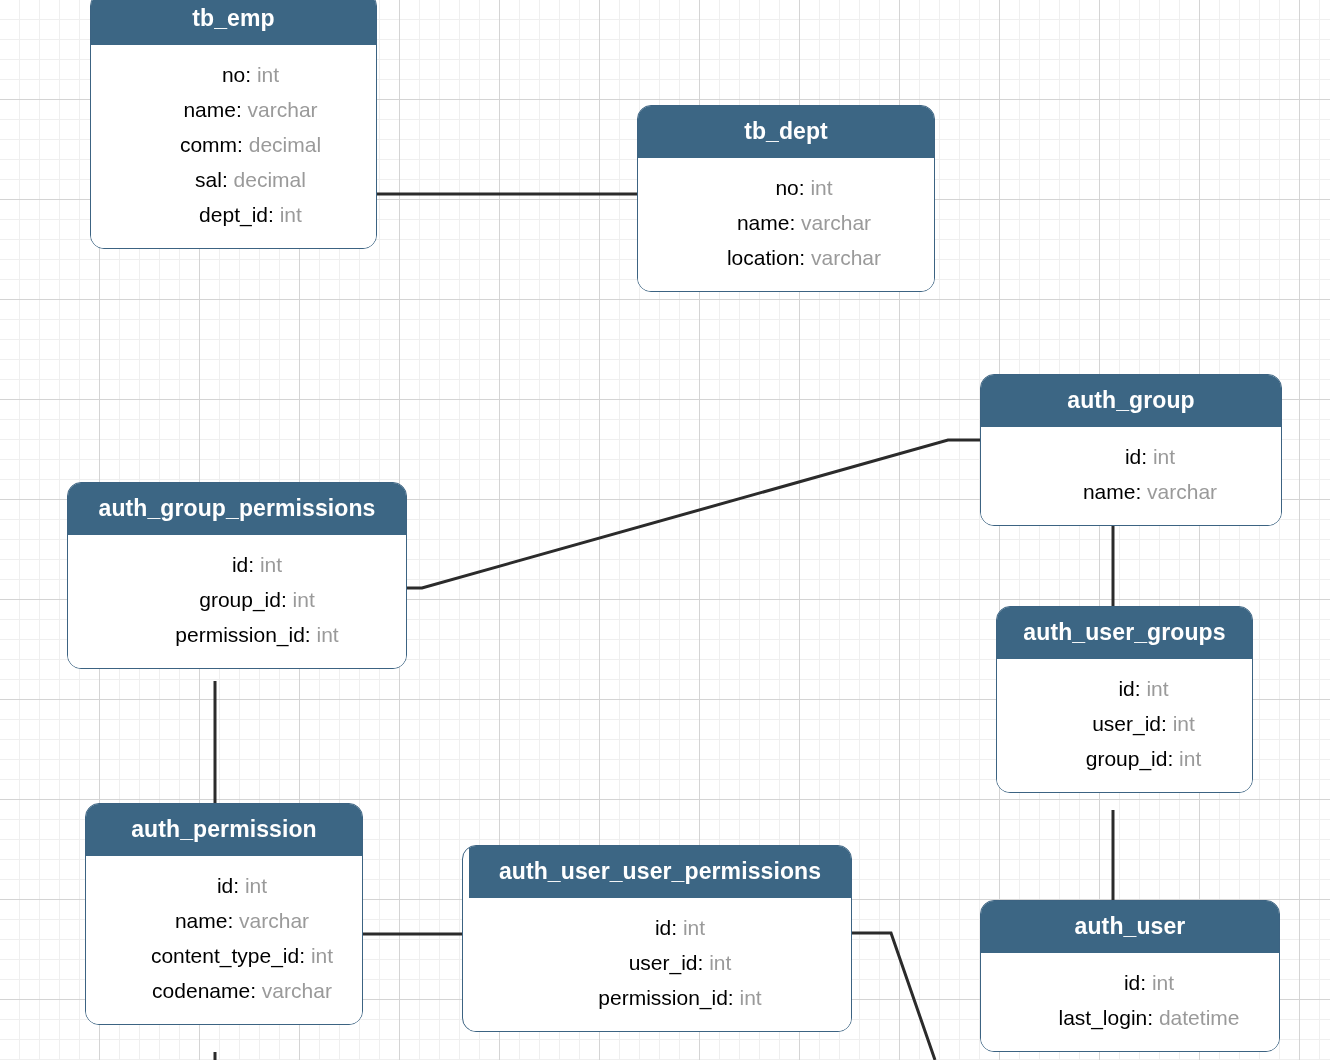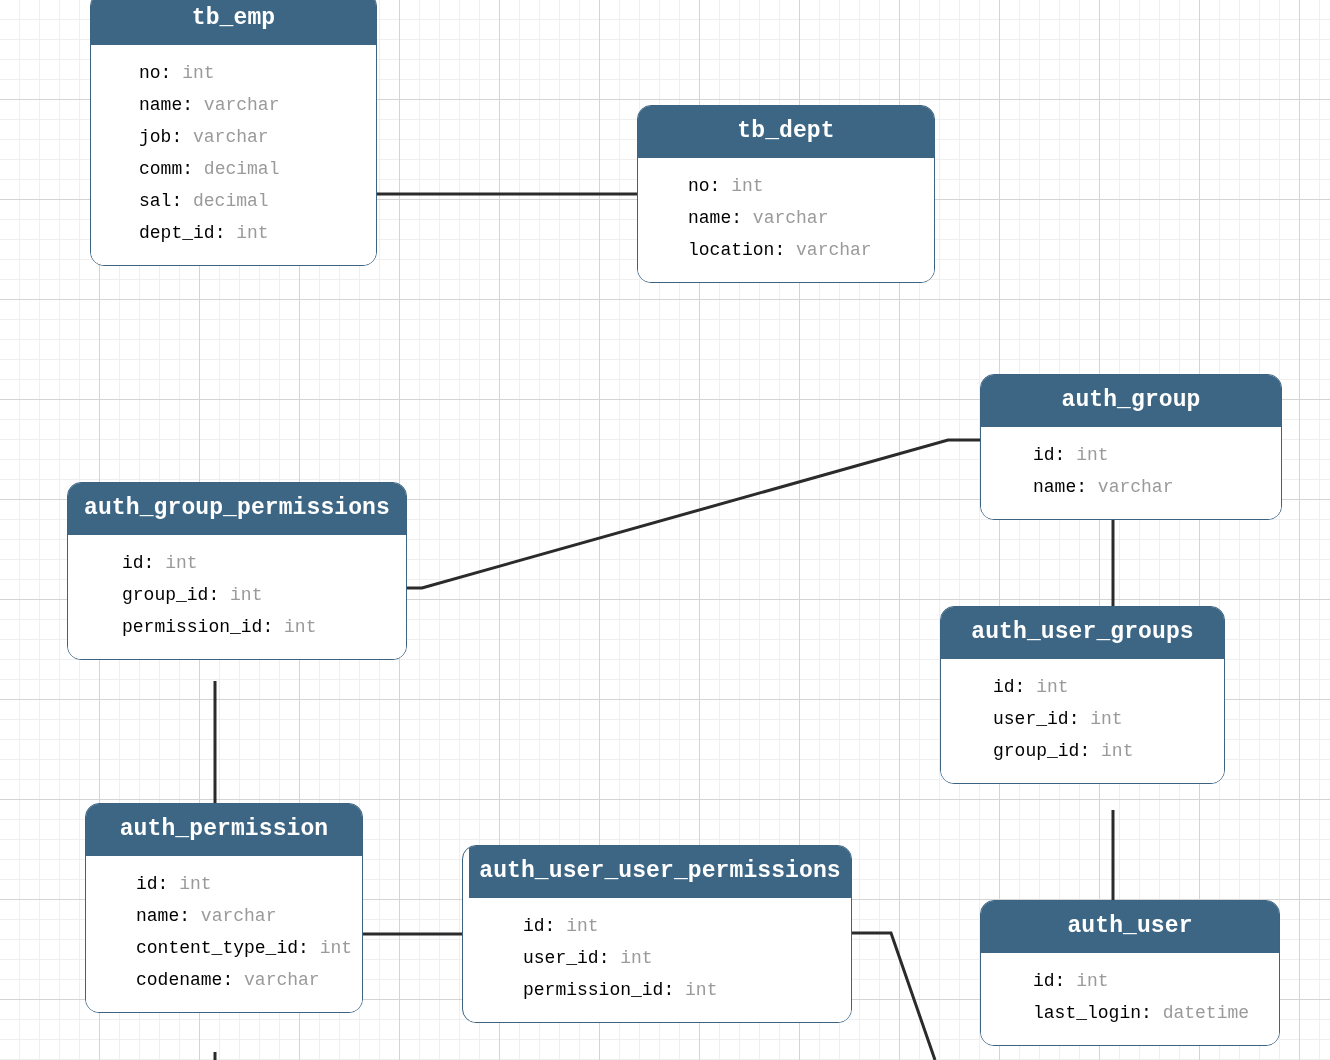--- a/index.html
+++ b/index.html
@@ -20,7 +20,7 @@
       linear-gradient(to bottom, #efefef 1px, transparent 1px);
     background-size: 100px 100px, 100px 100px, 20px 20px, 20px 20px;
     background-position: -1px -1px, -1px -1px, -1px -1px, -1px -1px;
-    font-family: Liberation Mono, monospace;
+    font-family: Liberation Sans, sans-serif;
   }
   #edges {
     position: absolute;

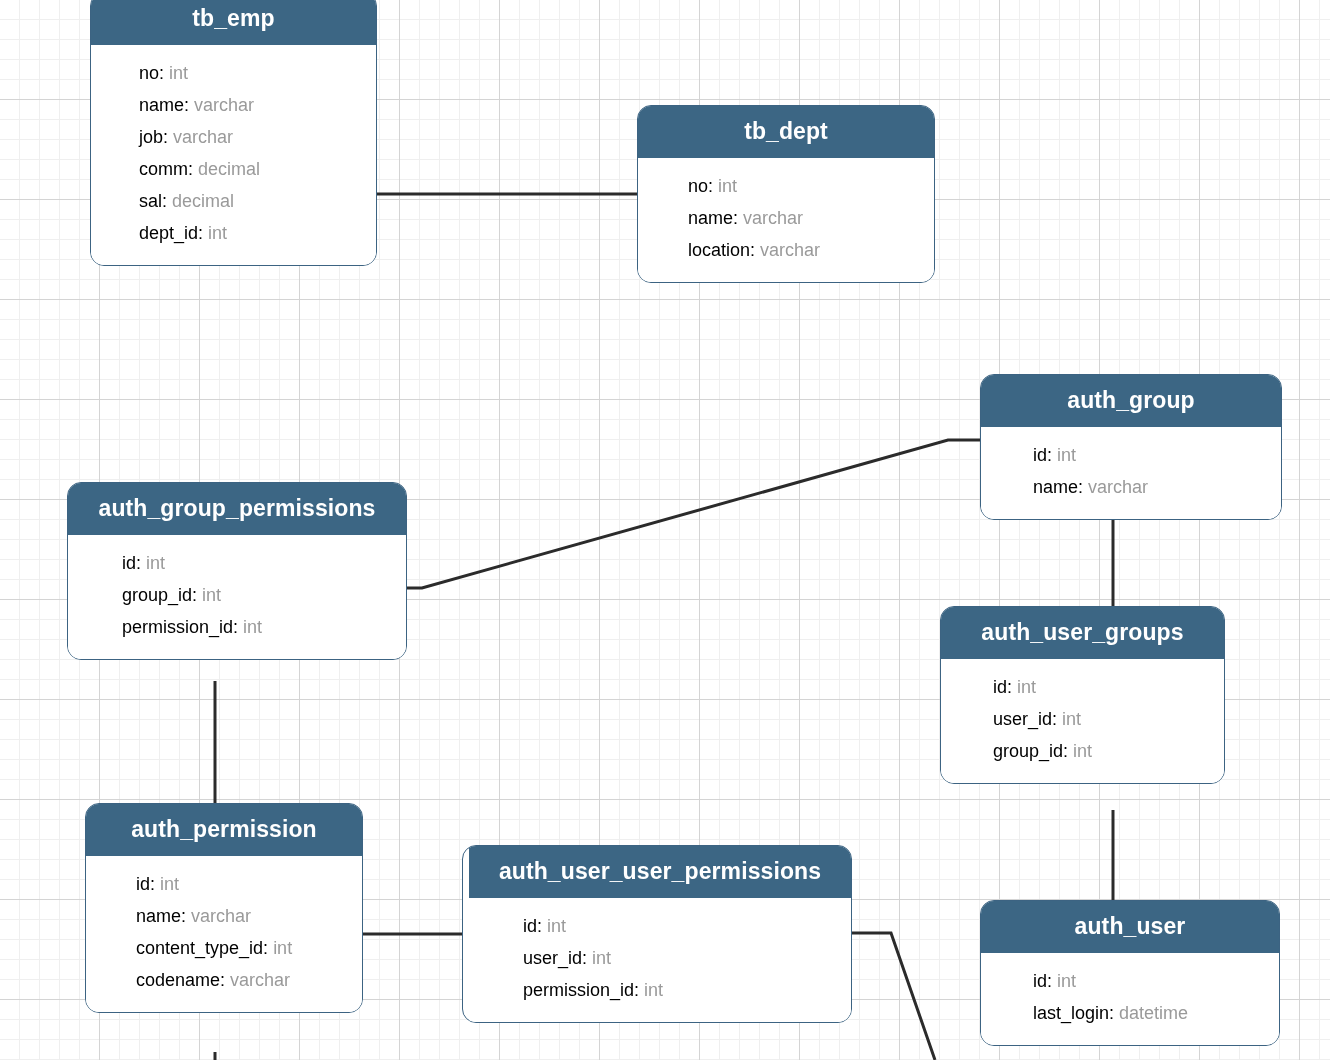--- a/index.html
+++ b/index.html
@@ -53,11 +53,12 @@
     padding: 12px 0 16px 0;
   }
   .field {
-    font-size: 18px;
+    font-size: 21px;
     line-height: 1;
     padding: 7px 14px 7px 48px;
     white-space: nowrap;
     color: #111111;
+    text-align: center;
   }
   .field .fname { color: #000000; }
   .field .fsep  { color: #000000; }

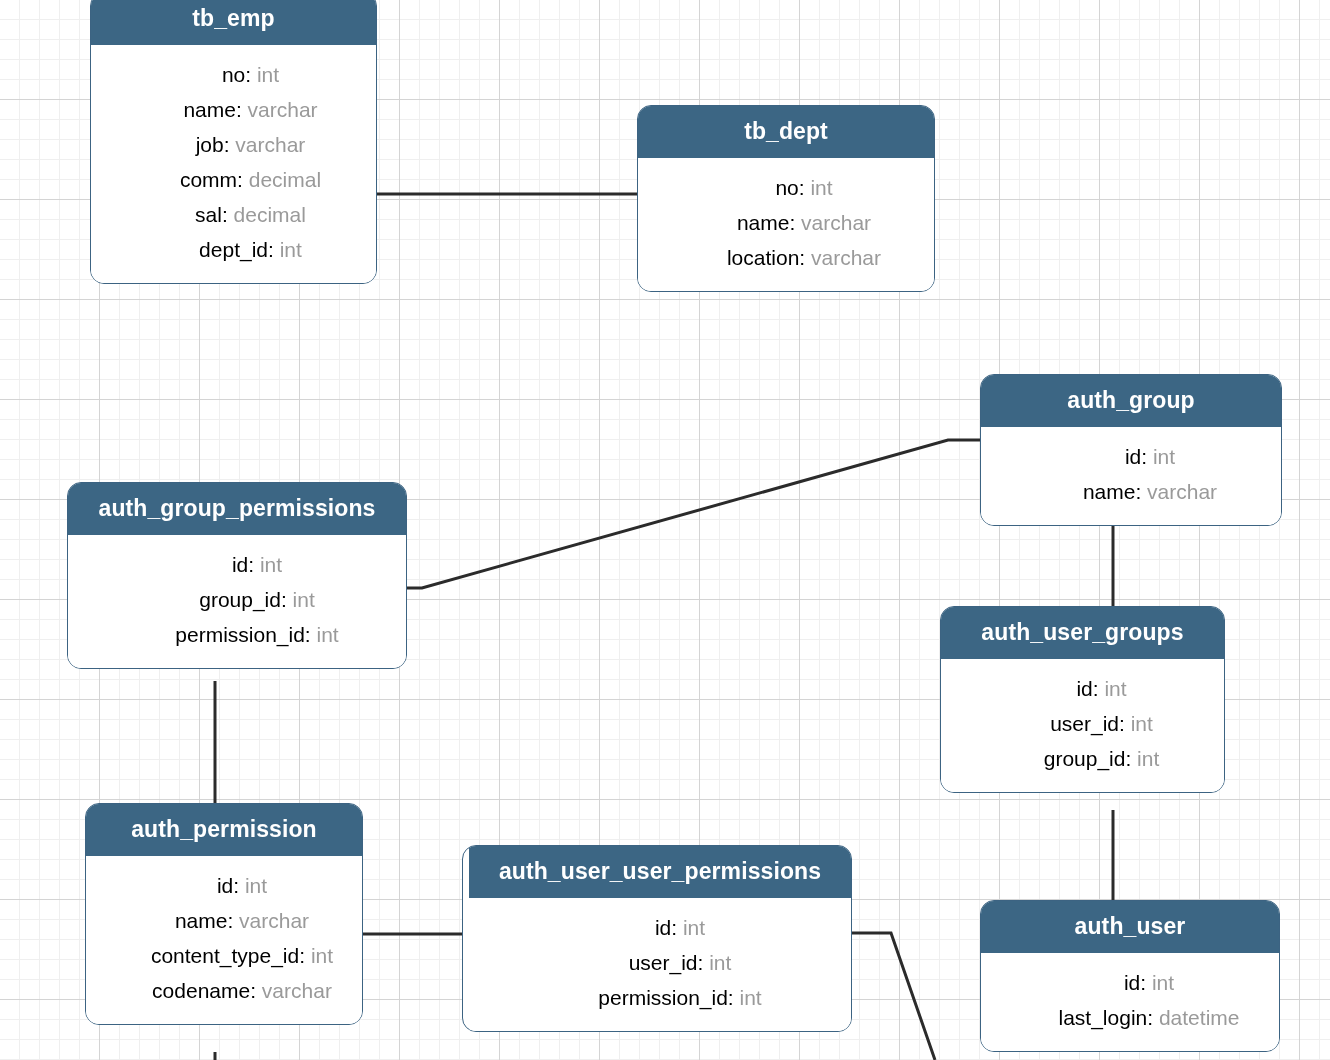--- a/index.html
+++ b/index.html
@@ -116,9 +116,6 @@
         <span class="fname">name</span><span class="fsep">: </span><span class="ftype">varchar</span>
       </div>
       <div class="field">
-        <span class="fname">job</span><span class="fsep">: </span><span class="ftype">varchar</span>
-      </div>
-      <div class="field">
         <span class="fname">comm</span><span class="fsep">: </span><span class="ftype">decimal</span>
       </div>
       <div class="field">

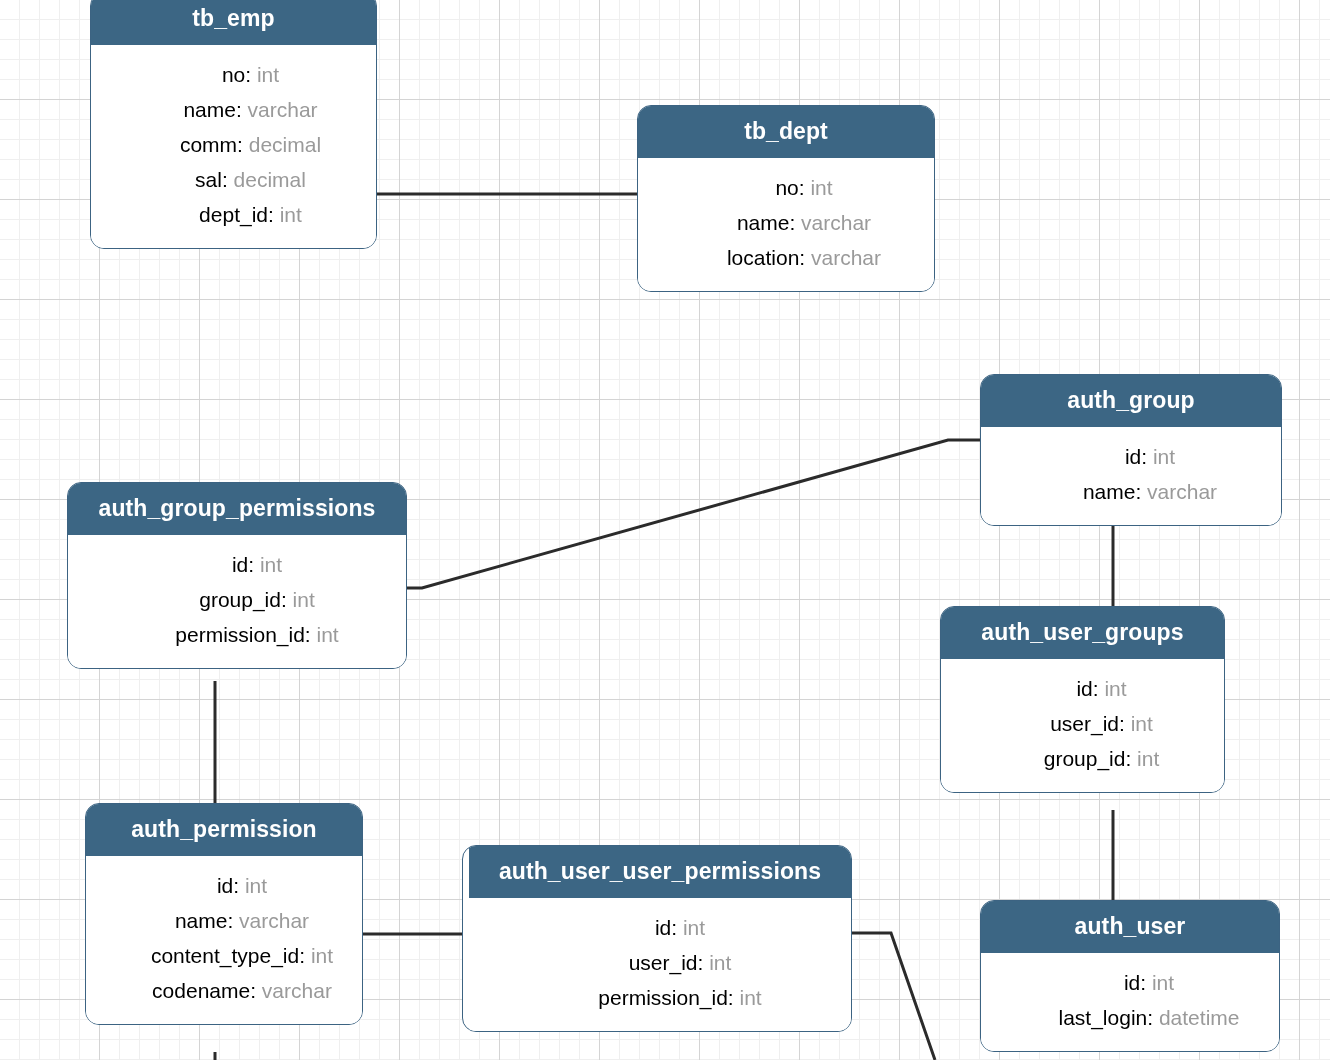--- a/index.html
+++ b/index.html
@@ -69,7 +69,7 @@
   #ent-tb_dept                     { left: 637px; top: 105px; width: 298px; }
   #ent-auth_group                  { left: 980px; top: 374px; width: 302px; }
   #ent-auth_group_permissions      { left: 43px;  top: 482px; width: 340px; margin-left: 24px; }
-  #ent-auth_user_groups            { left: 940px; top: 606px; width: 285px; }
+  #ent-auth_user_groups            { left: 996px; top: 606px; width: 257px; }
   #ent-auth_permission             { left: 85px;  top: 803px; width: 278px; }
   #ent-auth_user_user_permissions  { left: 462px; top: 845px; width: 390px; padding-left: 6px; }
   #ent-auth_user                   { left: 980px; top: 900px; width: 300px; }

